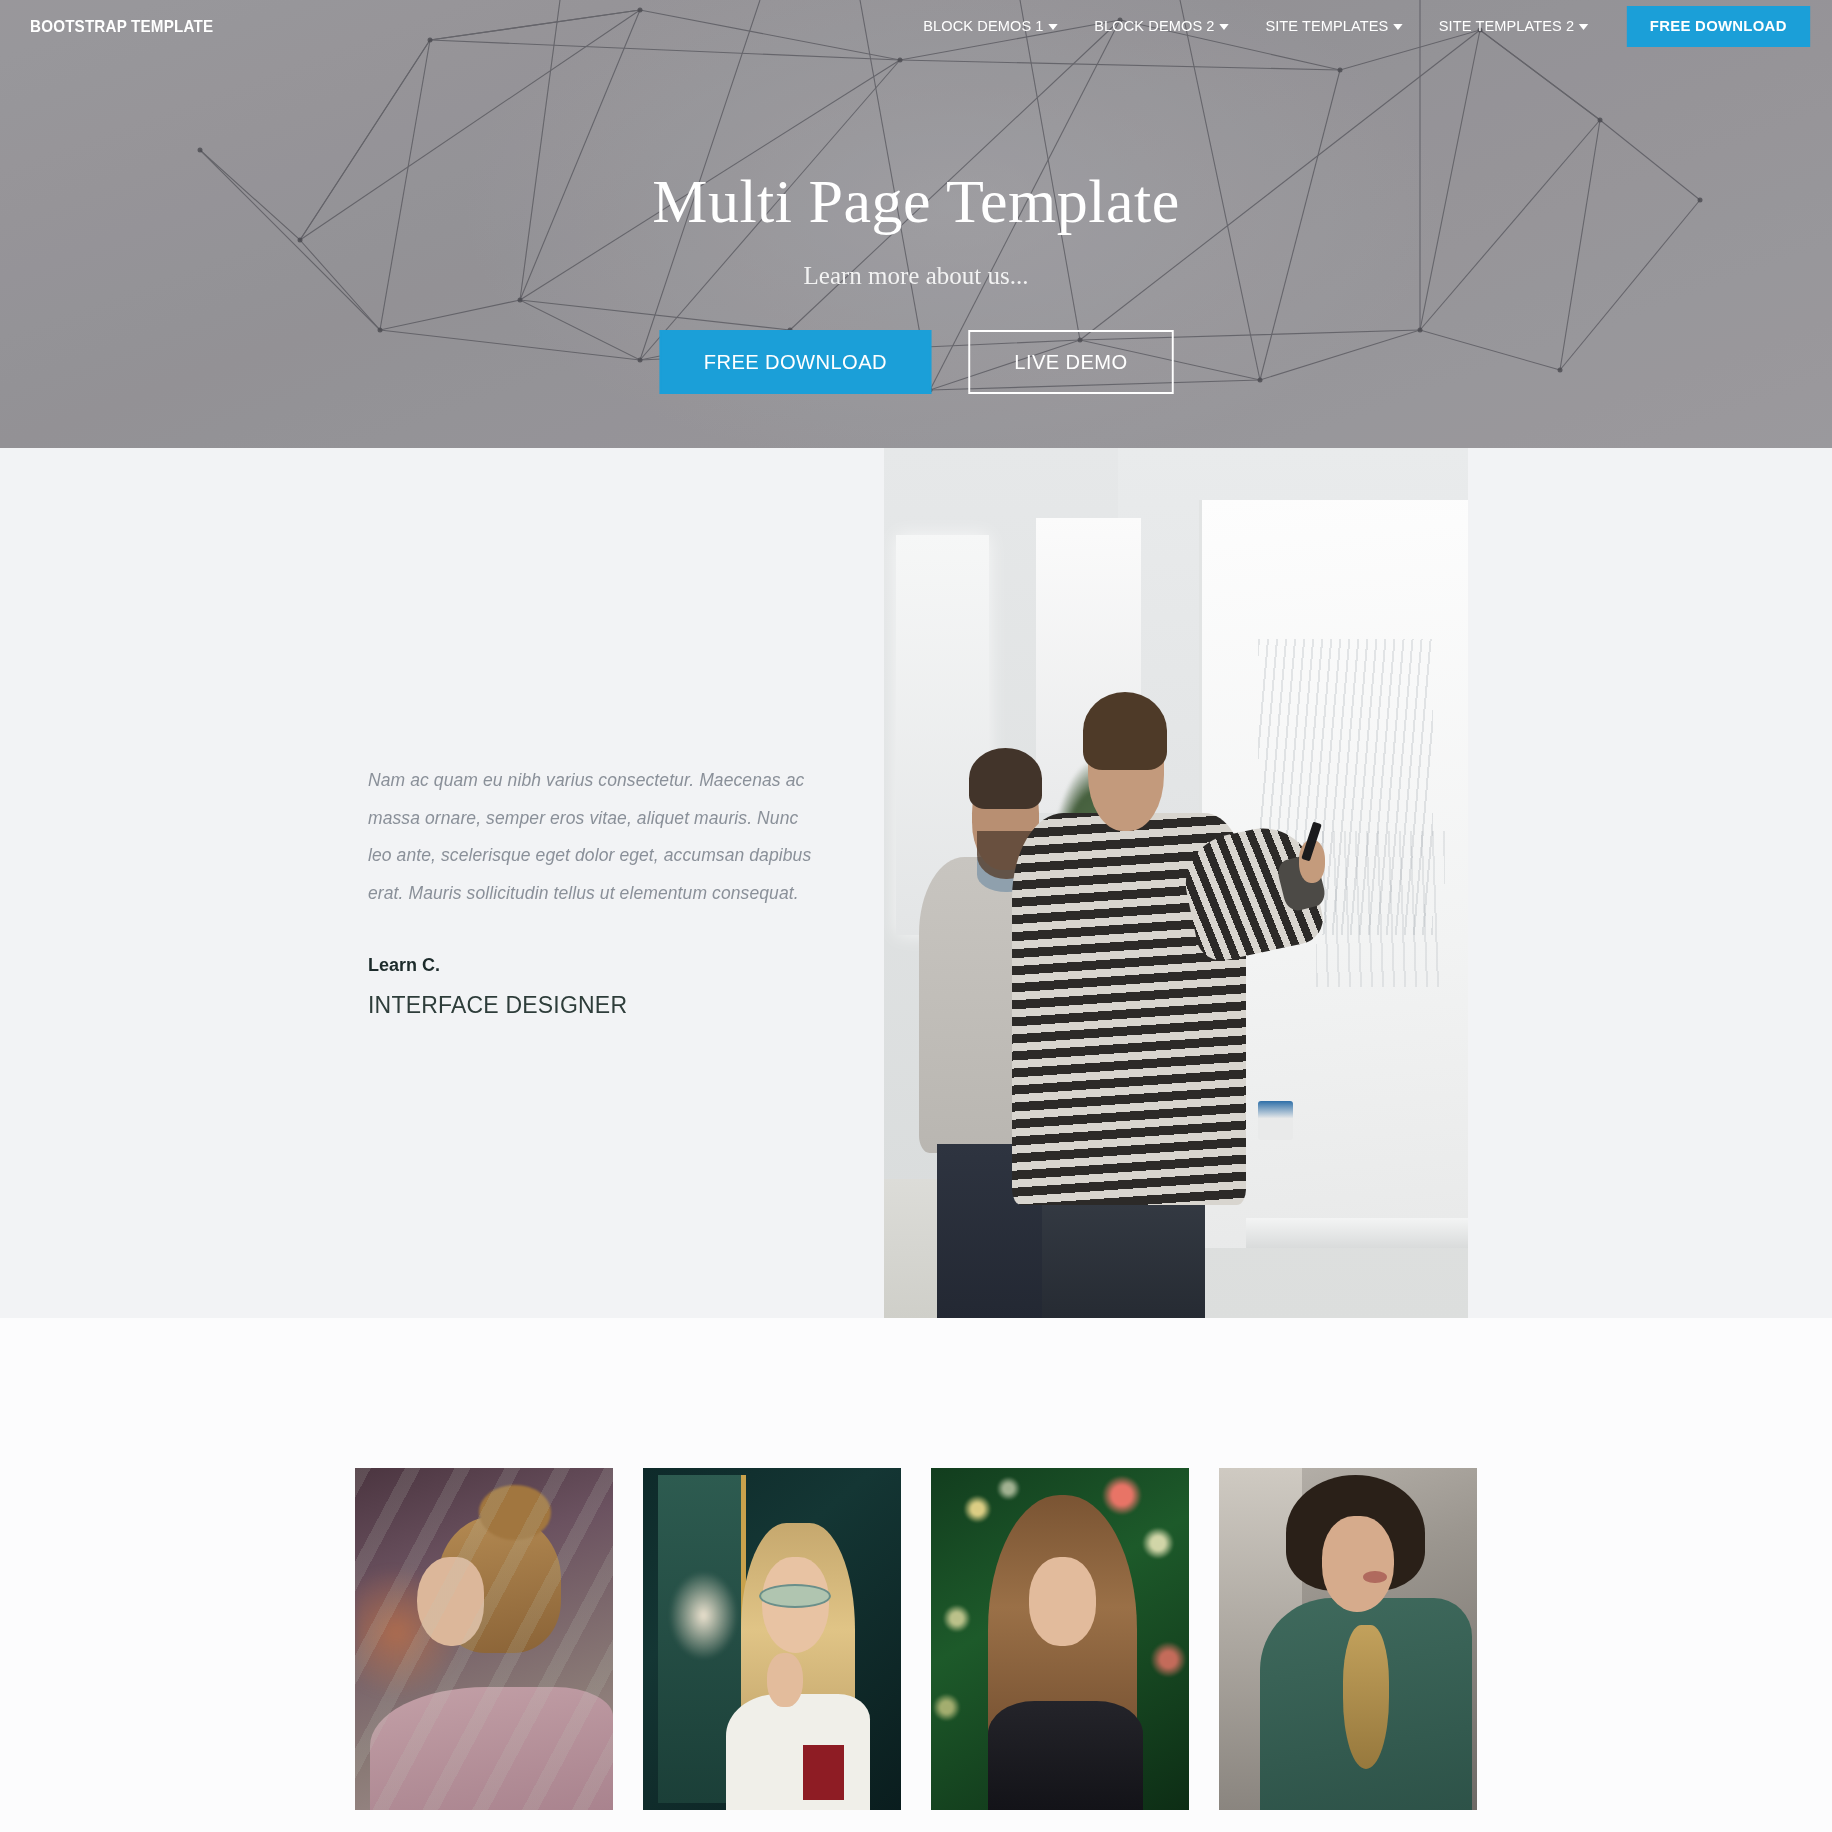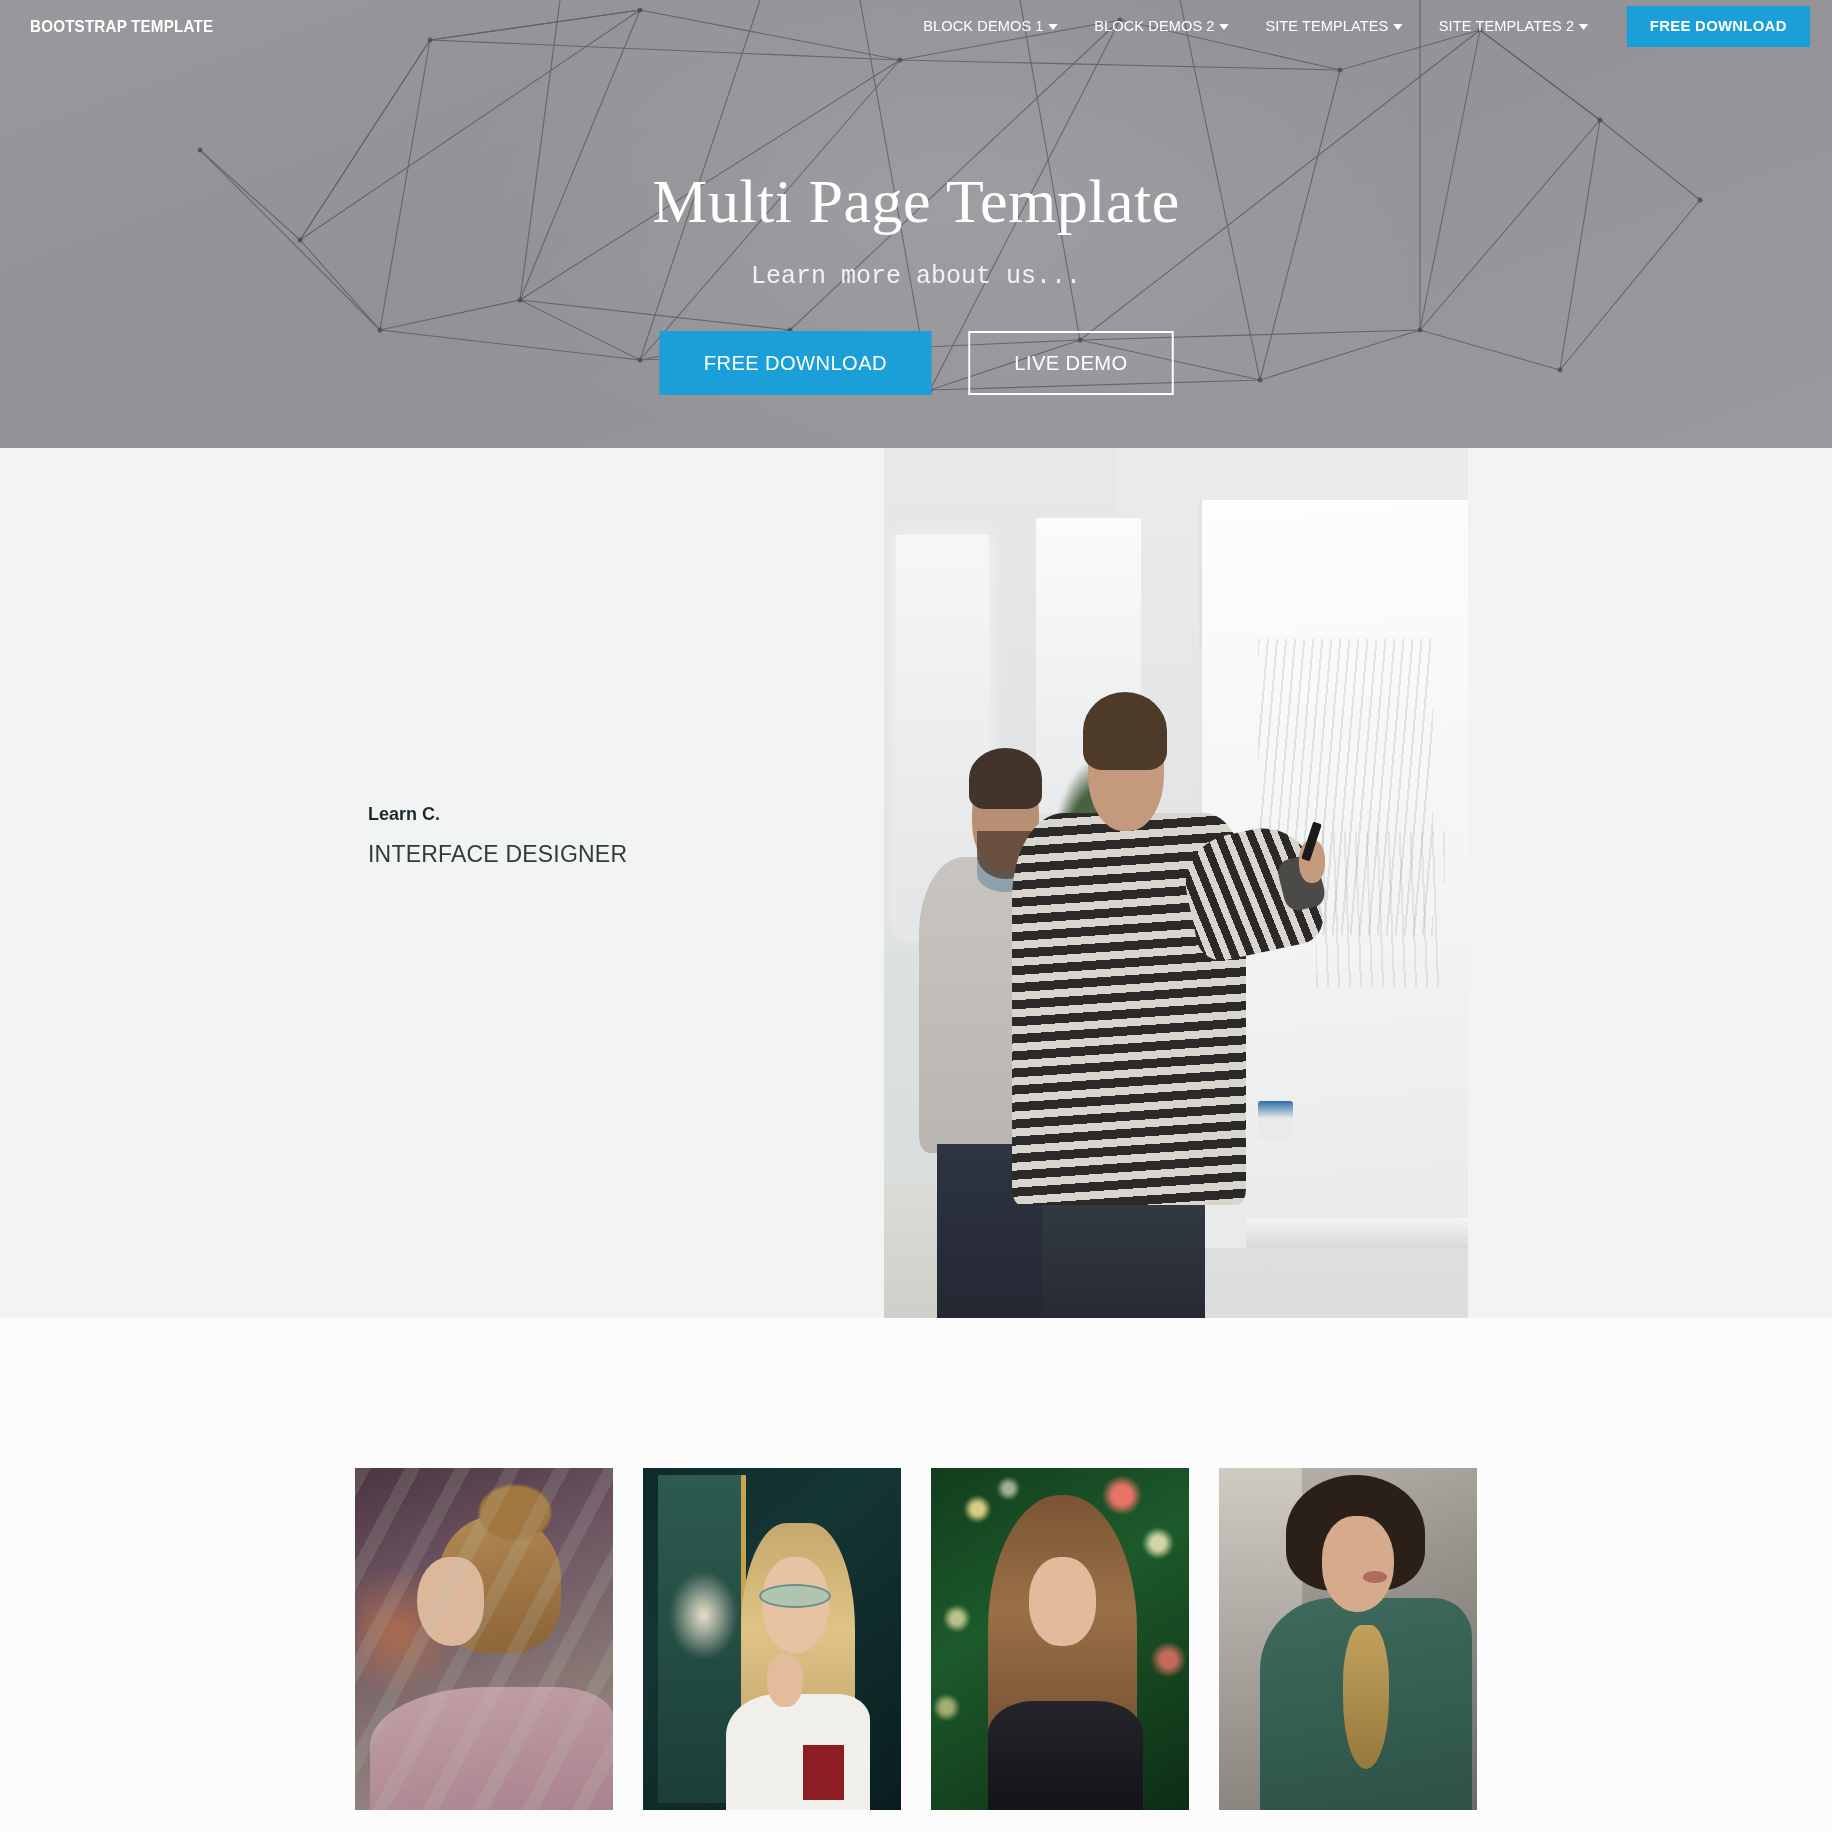--- a/index.html
+++ b/index.html
@@ -110,7 +110,7 @@
     letter-spacing: .5px;
   }
   .hero-sub {
-    font-family: Liberation Mono, monospace;
+    font-family: Liberation Serif, serif;
     color: #f2f2f2;
     font-size: 25px;
     margin-top: 28px;

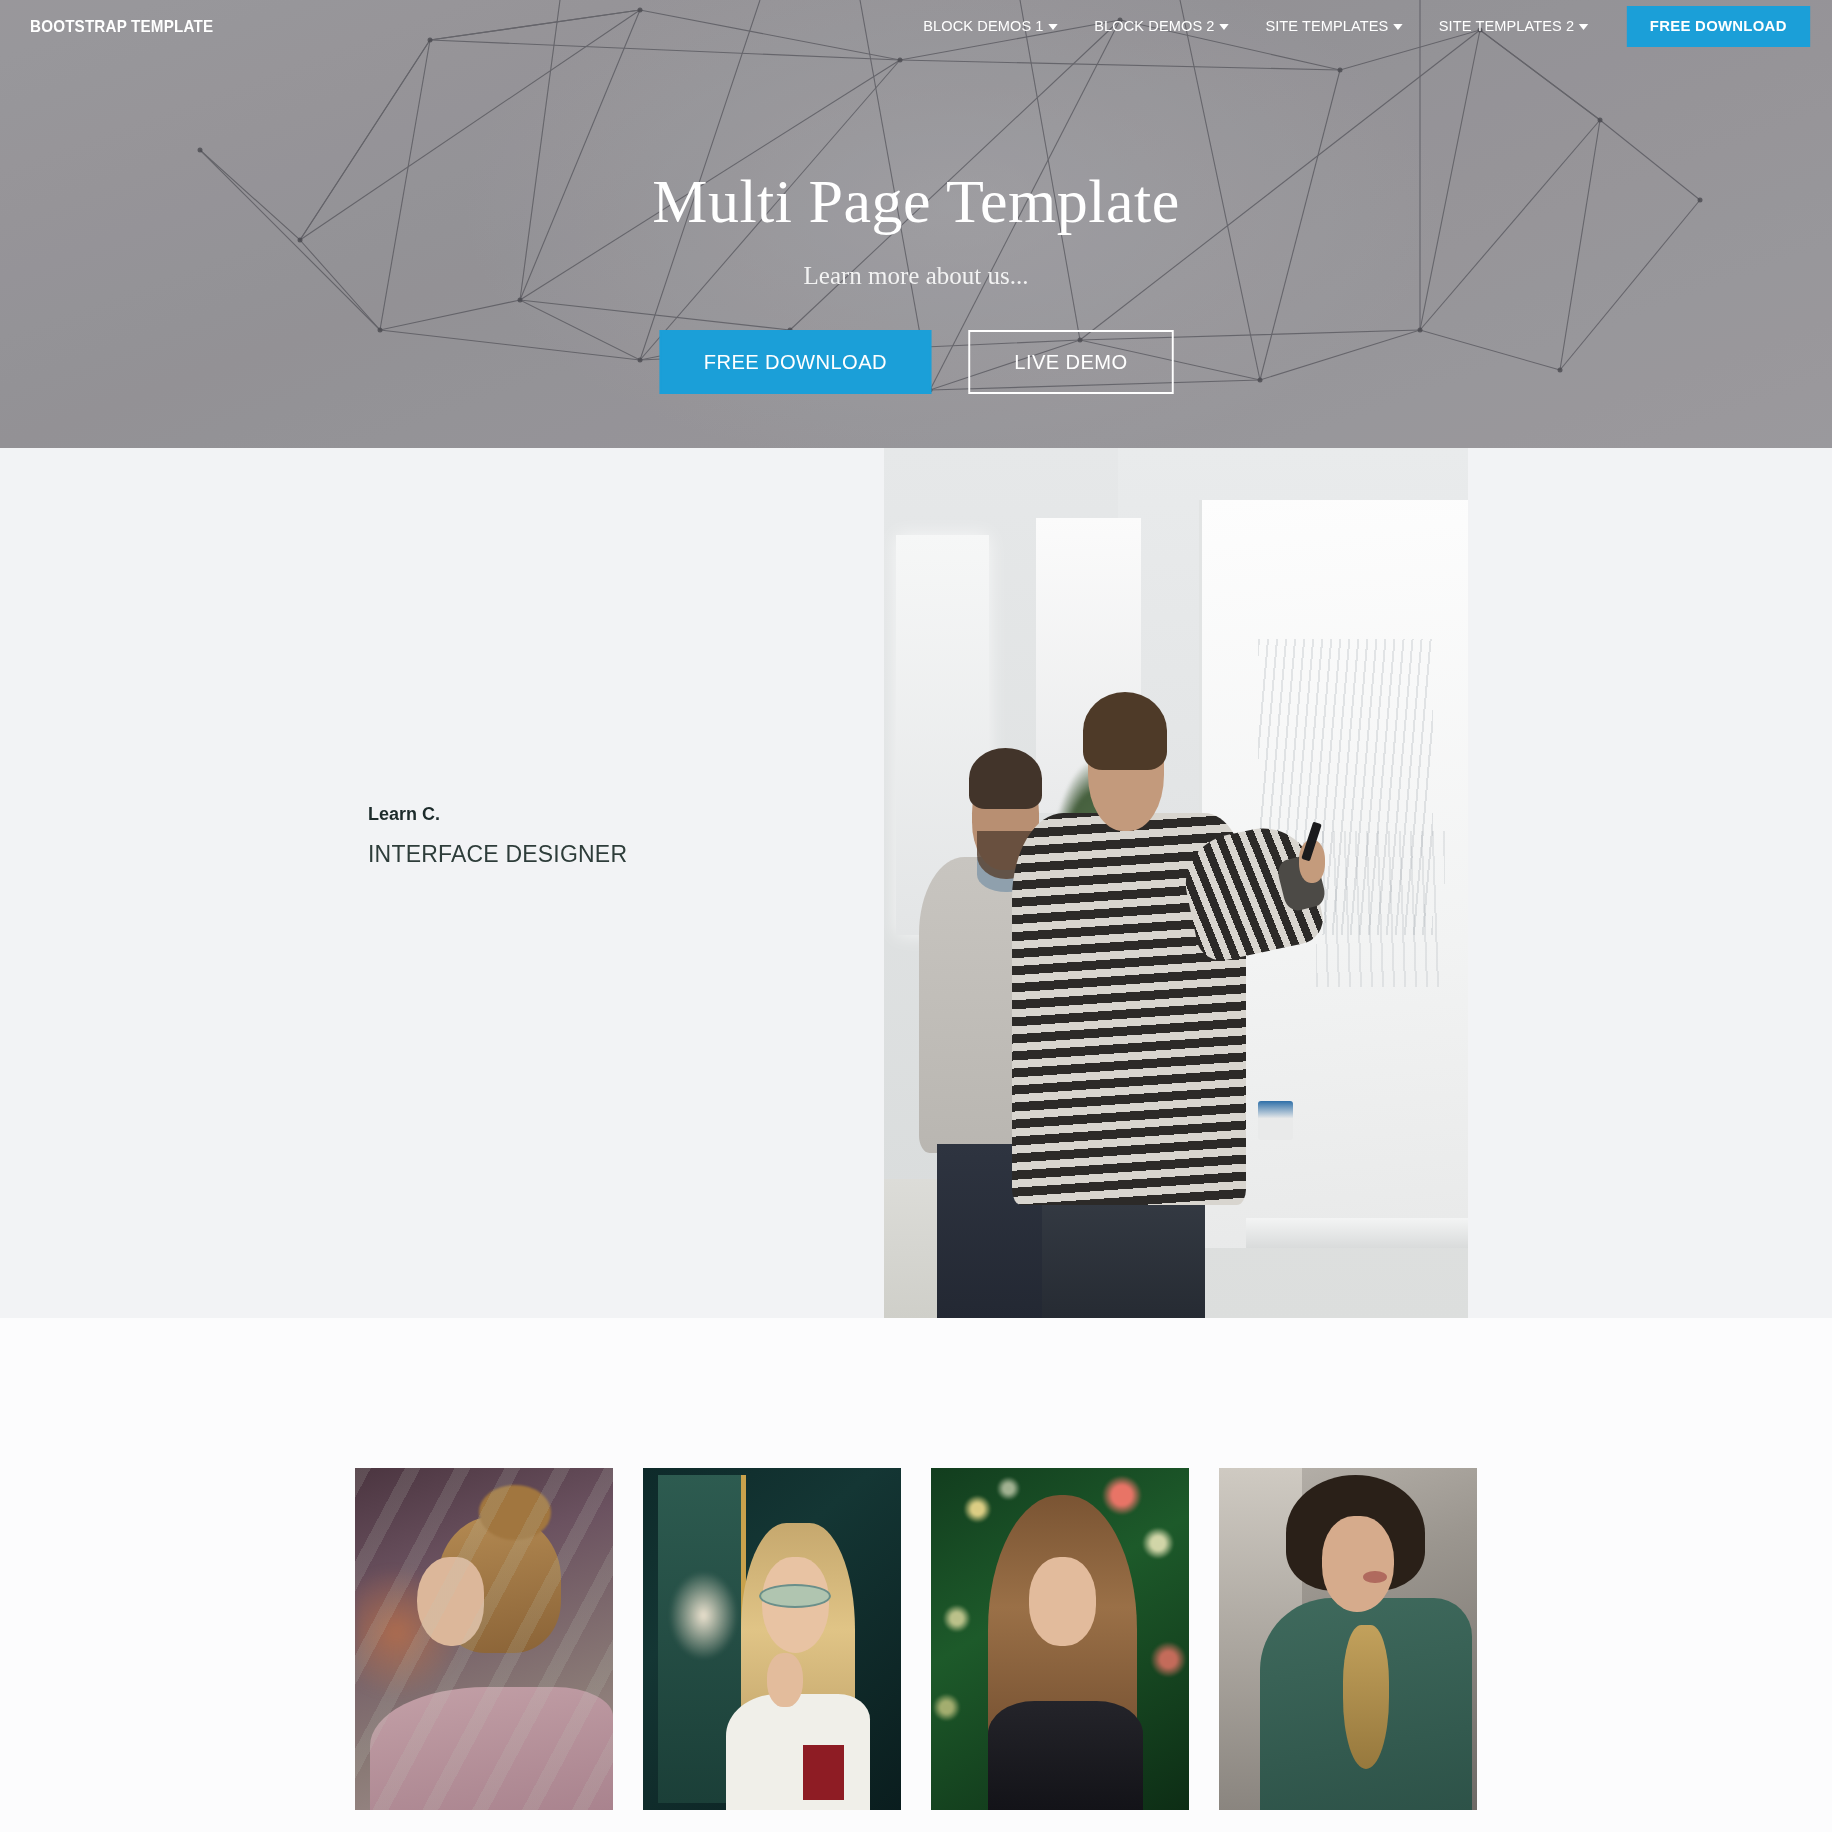--- a/index.html
+++ b/index.html
@@ -486,6 +486,7 @@
 
 <section class="testimonial-section">
   <div class="testimonial-text-wrap">
+    <p class="quote">Nam ac quam eu nibh varius consectetur. Maecenas ac massa ornare, semper eros vitae, aliquet mauris. Nunc leo ante, scelerisque eget dolor eget, accumsan dapibus erat. Mauris sollicitudin tellus ut elementum consequat.</p>
     <div class="author-name">Learn C.</div>
     <div class="author-role">INTERFACE DESIGNER</div>
   </div>

